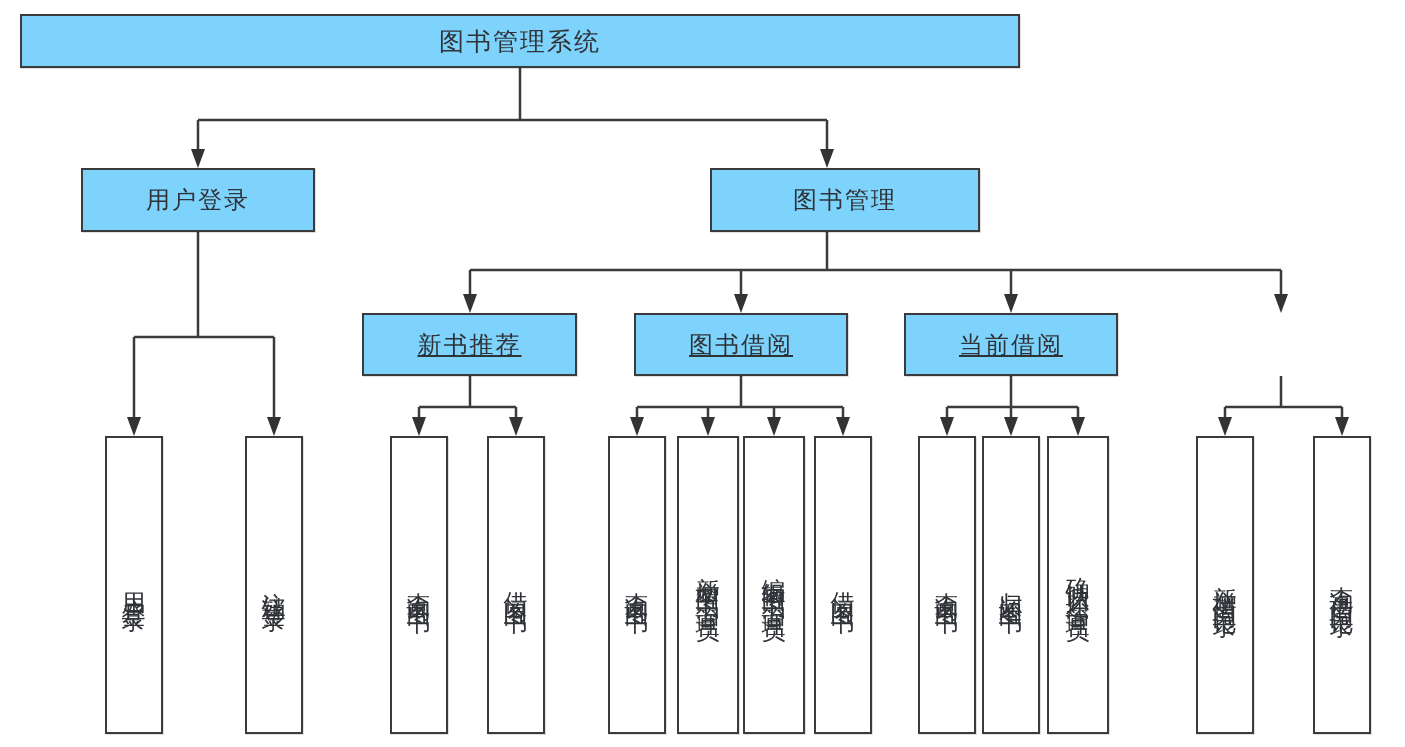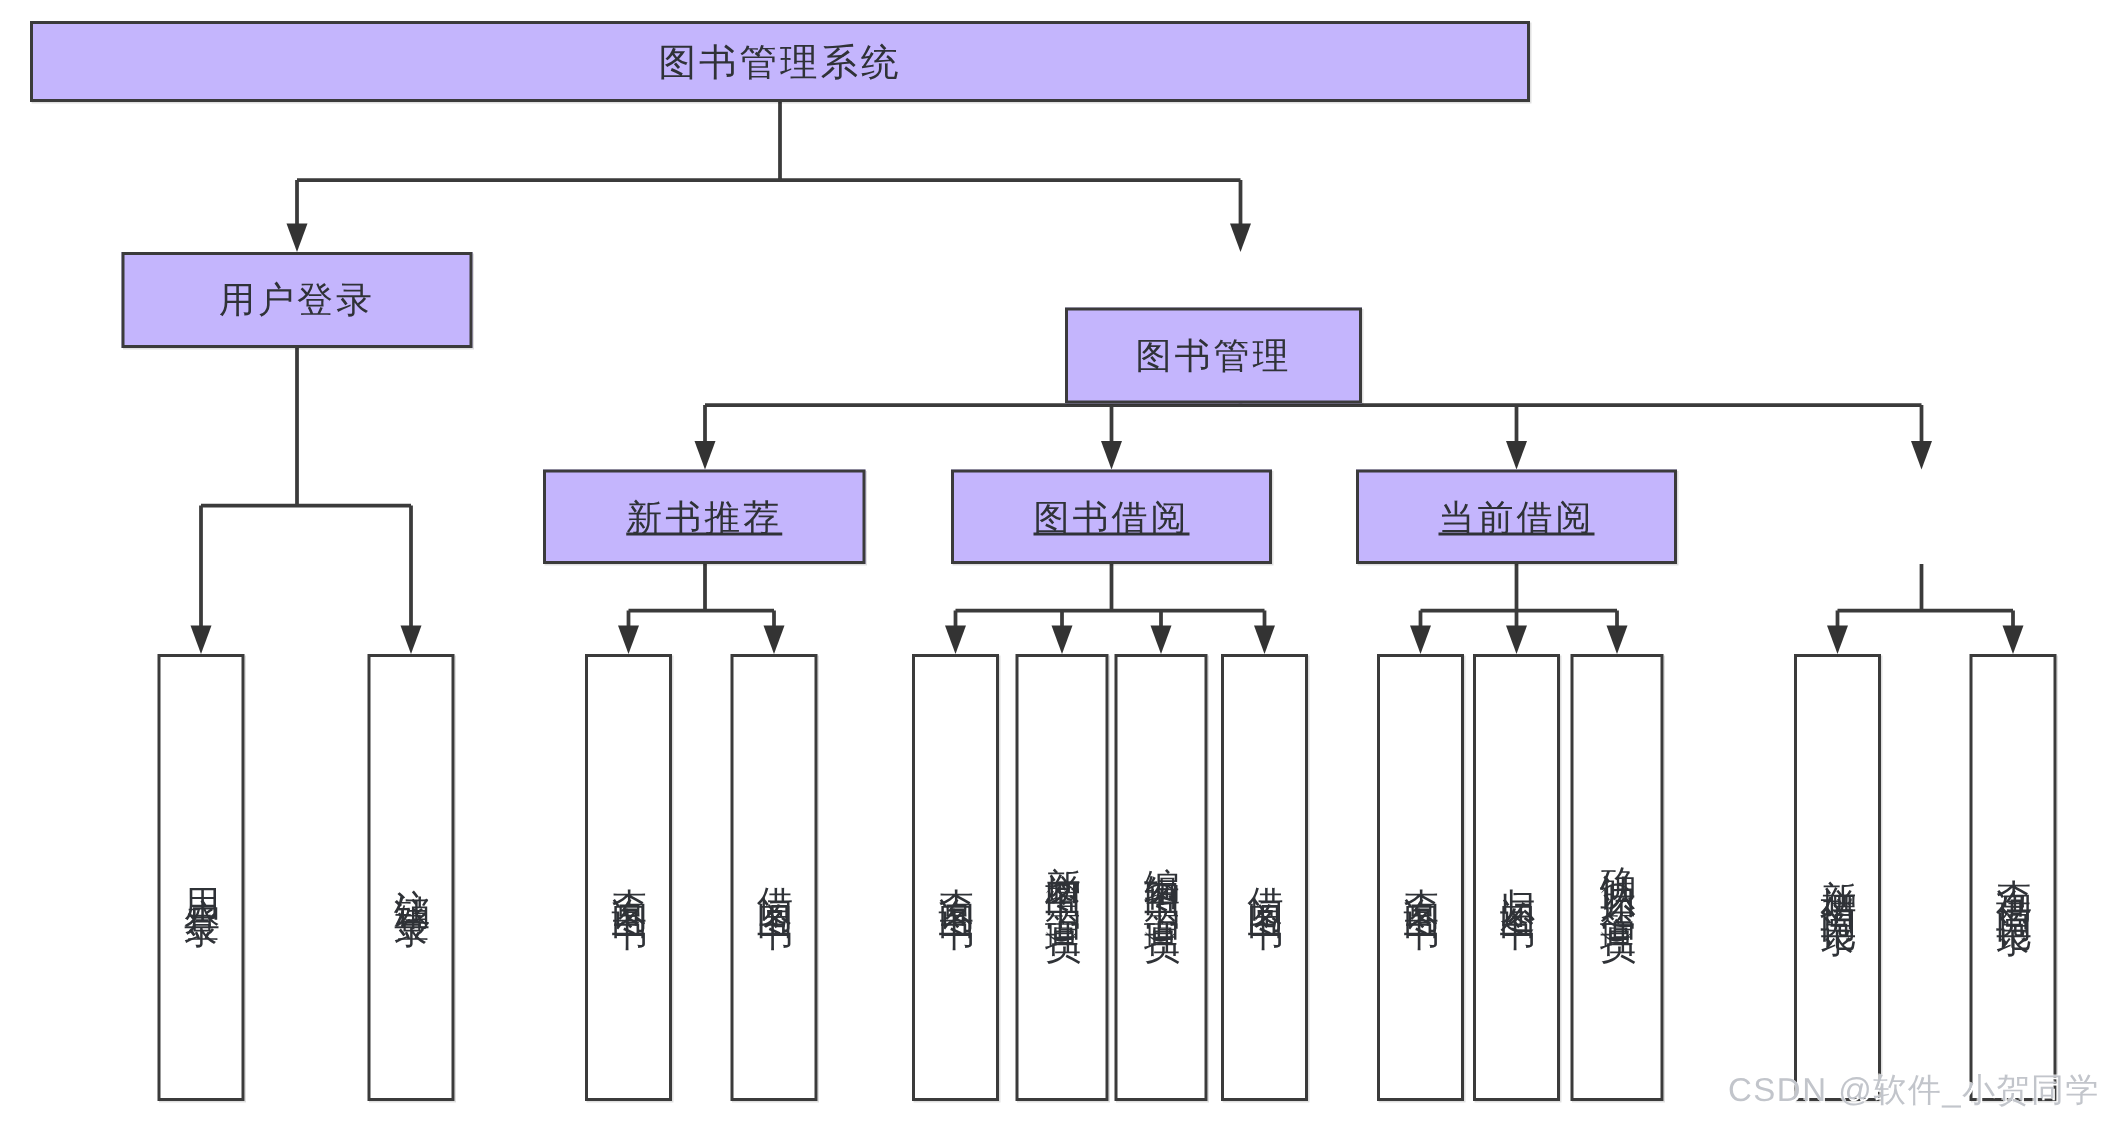--- a/index.html
+++ b/index.html
@@ -8,7 +8,7 @@
     font-family:"Liberation Sans", sans-serif;
   }
   .box{
-    position:absolute;box-sizing:border-box;background:#c4b5fd;
+    position:absolute;box-sizing:border-box;background:#7dd3fc;
     border:2.5px solid #3b3b3b;
     display:flex;align-items:center;justify-content:center;
     color:#2f3237;font-size:24px;letter-spacing:2px;white-space:nowrap;

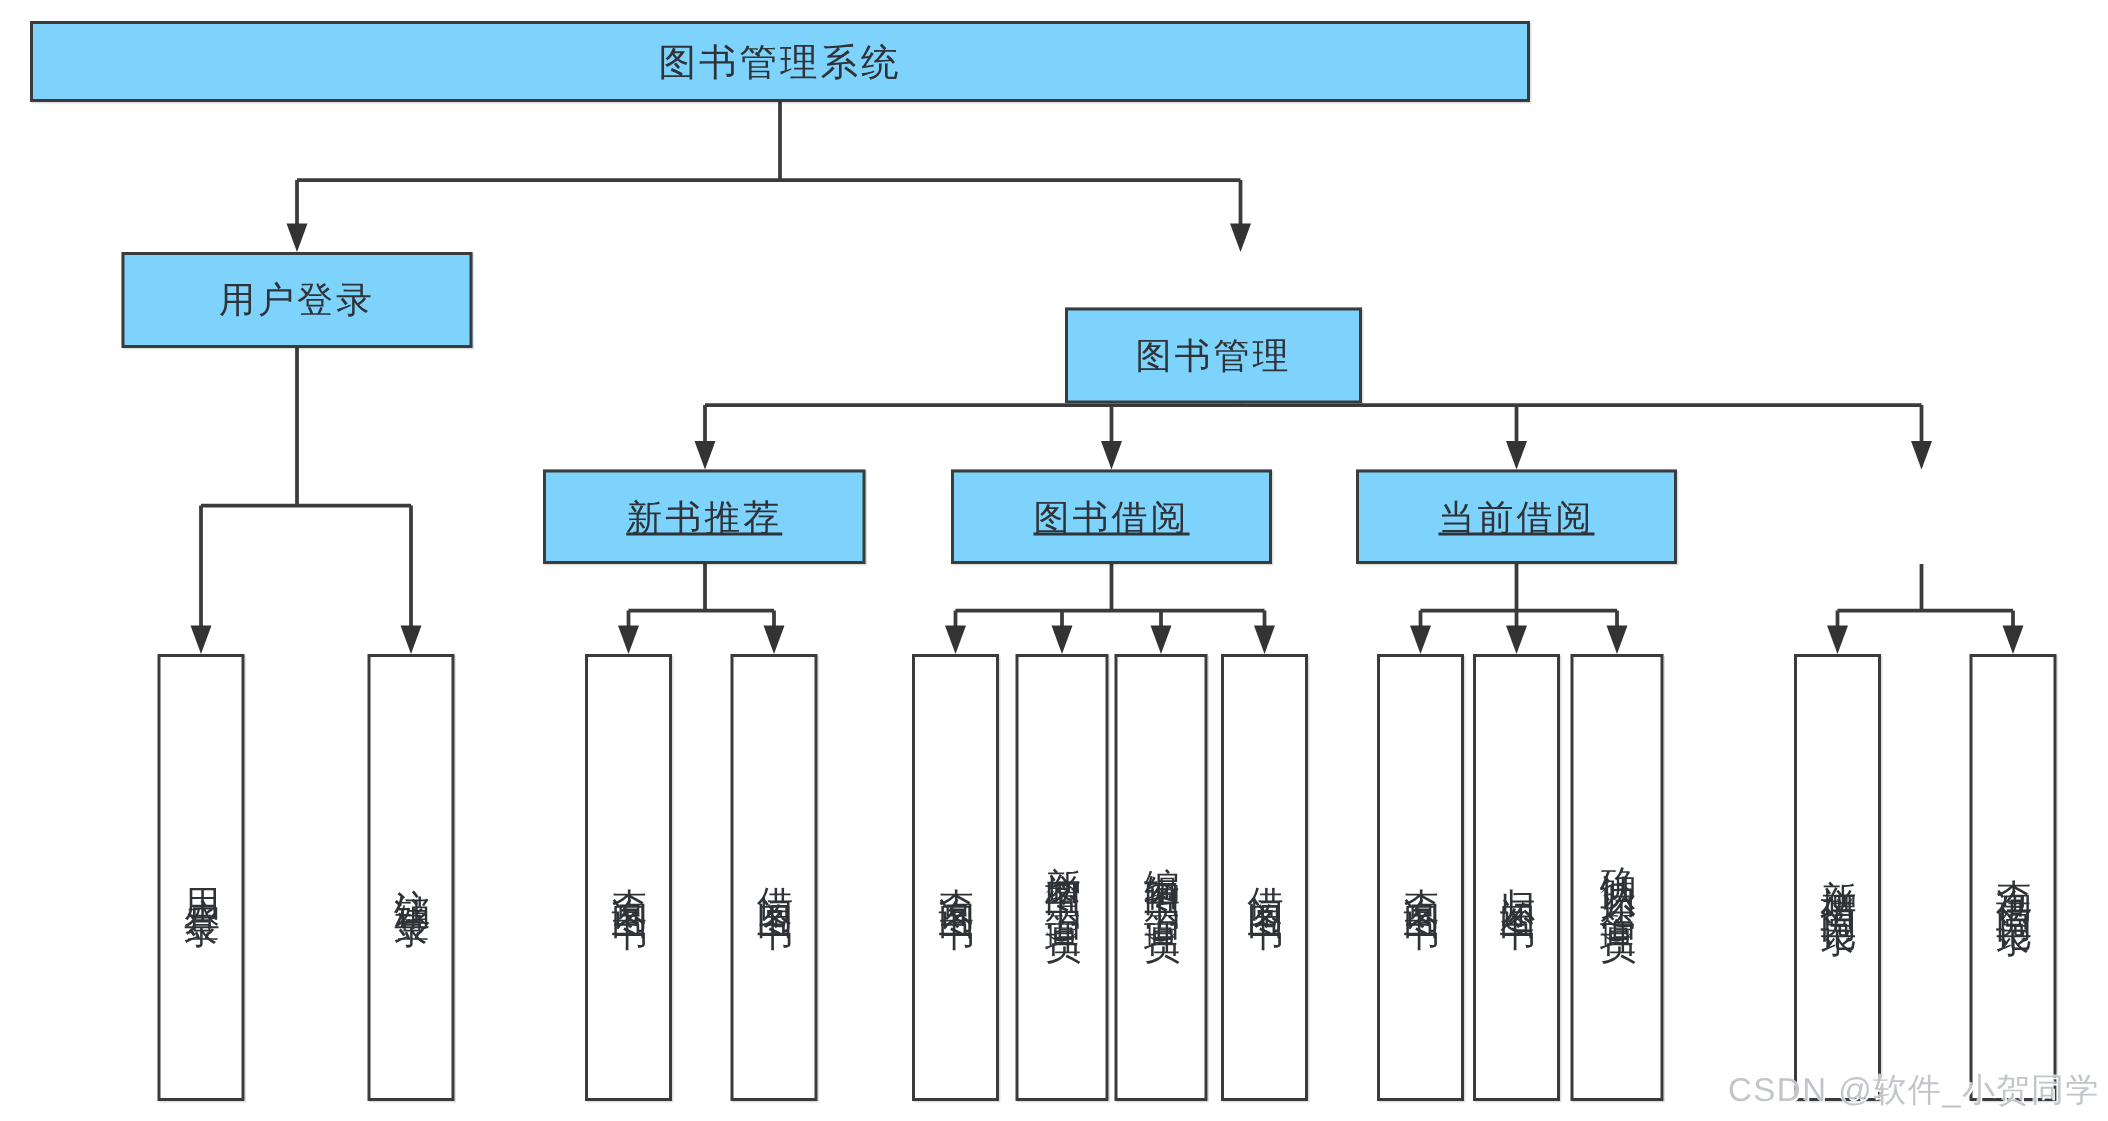--- a/index.html
+++ b/index.html
@@ -32,7 +32,7 @@
   .n-root{left:20px;top:14px;width:1000px;height:54px;font-size:25px;}
   
   .n-l2-user{left:81px;top:168px;width:234px;height:64px;}
-  .n-l2-book{left:710px;top:168px;width:198px;height:64px;margin-top:37px;}
+  .n-l2-book{left:710px;top:168px;width:270px;height:64px;}
   
   .n-l3{top:313px;height:63px;text-decoration:underline;}
   .n-l3-rec{left:362px;width:215px;}

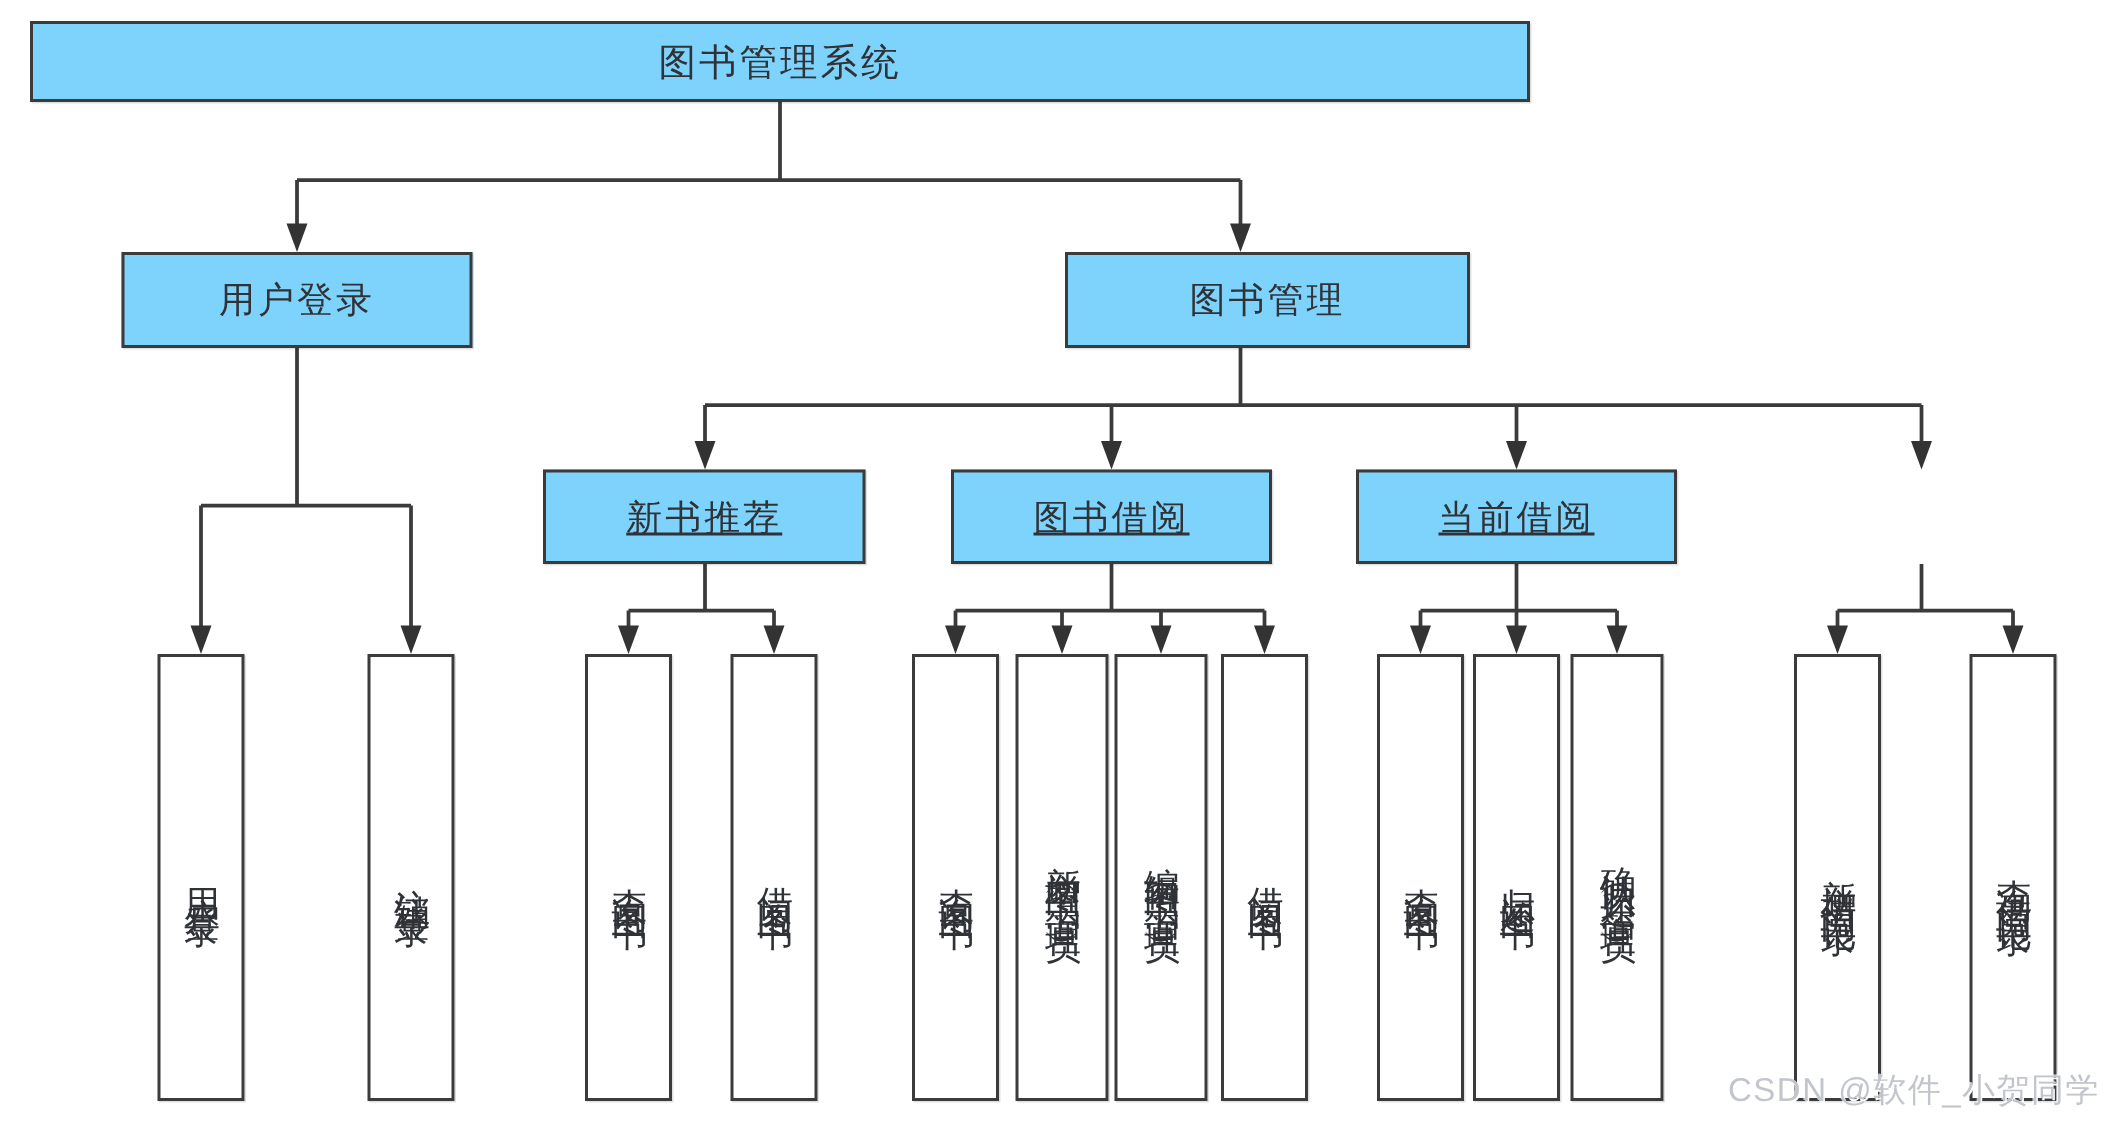--- a/index.html
+++ b/index.html
@@ -160,7 +160,6 @@
     <span>查询借阅记录</span>
   </div>
 
-  <div class="watermark">CSDN @软件_小贺同学</div>
 
 </div>
 

